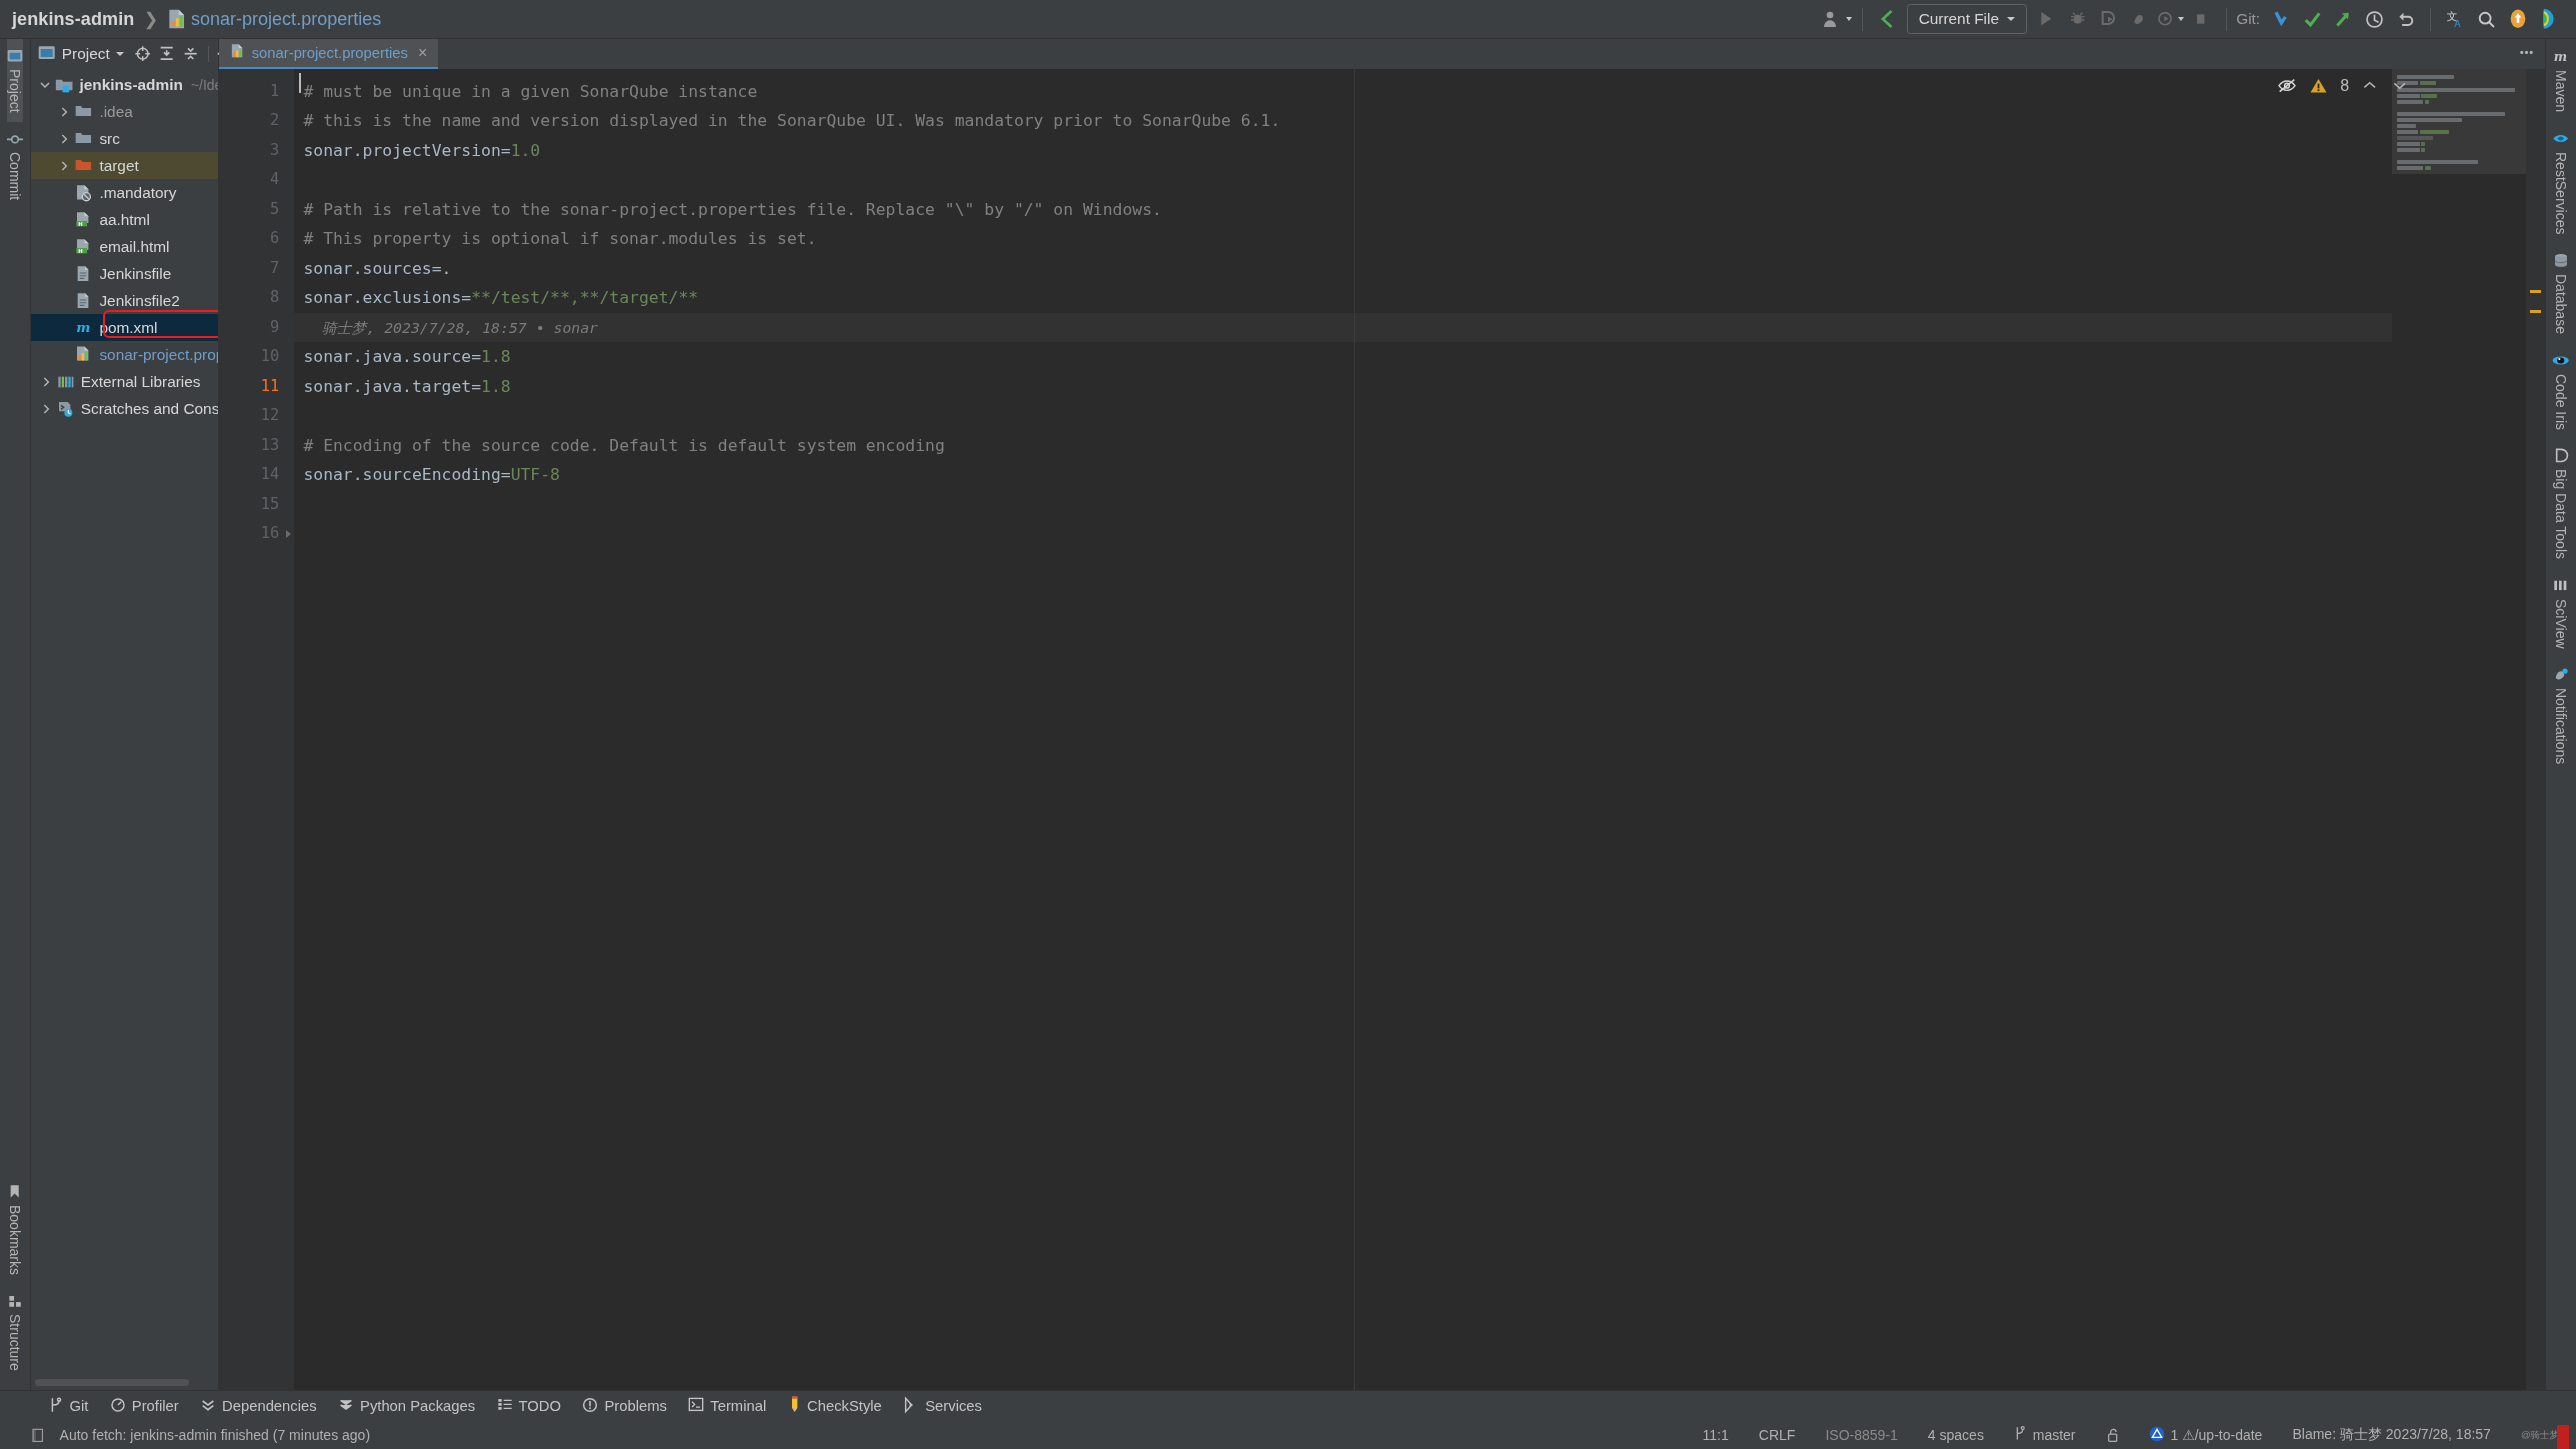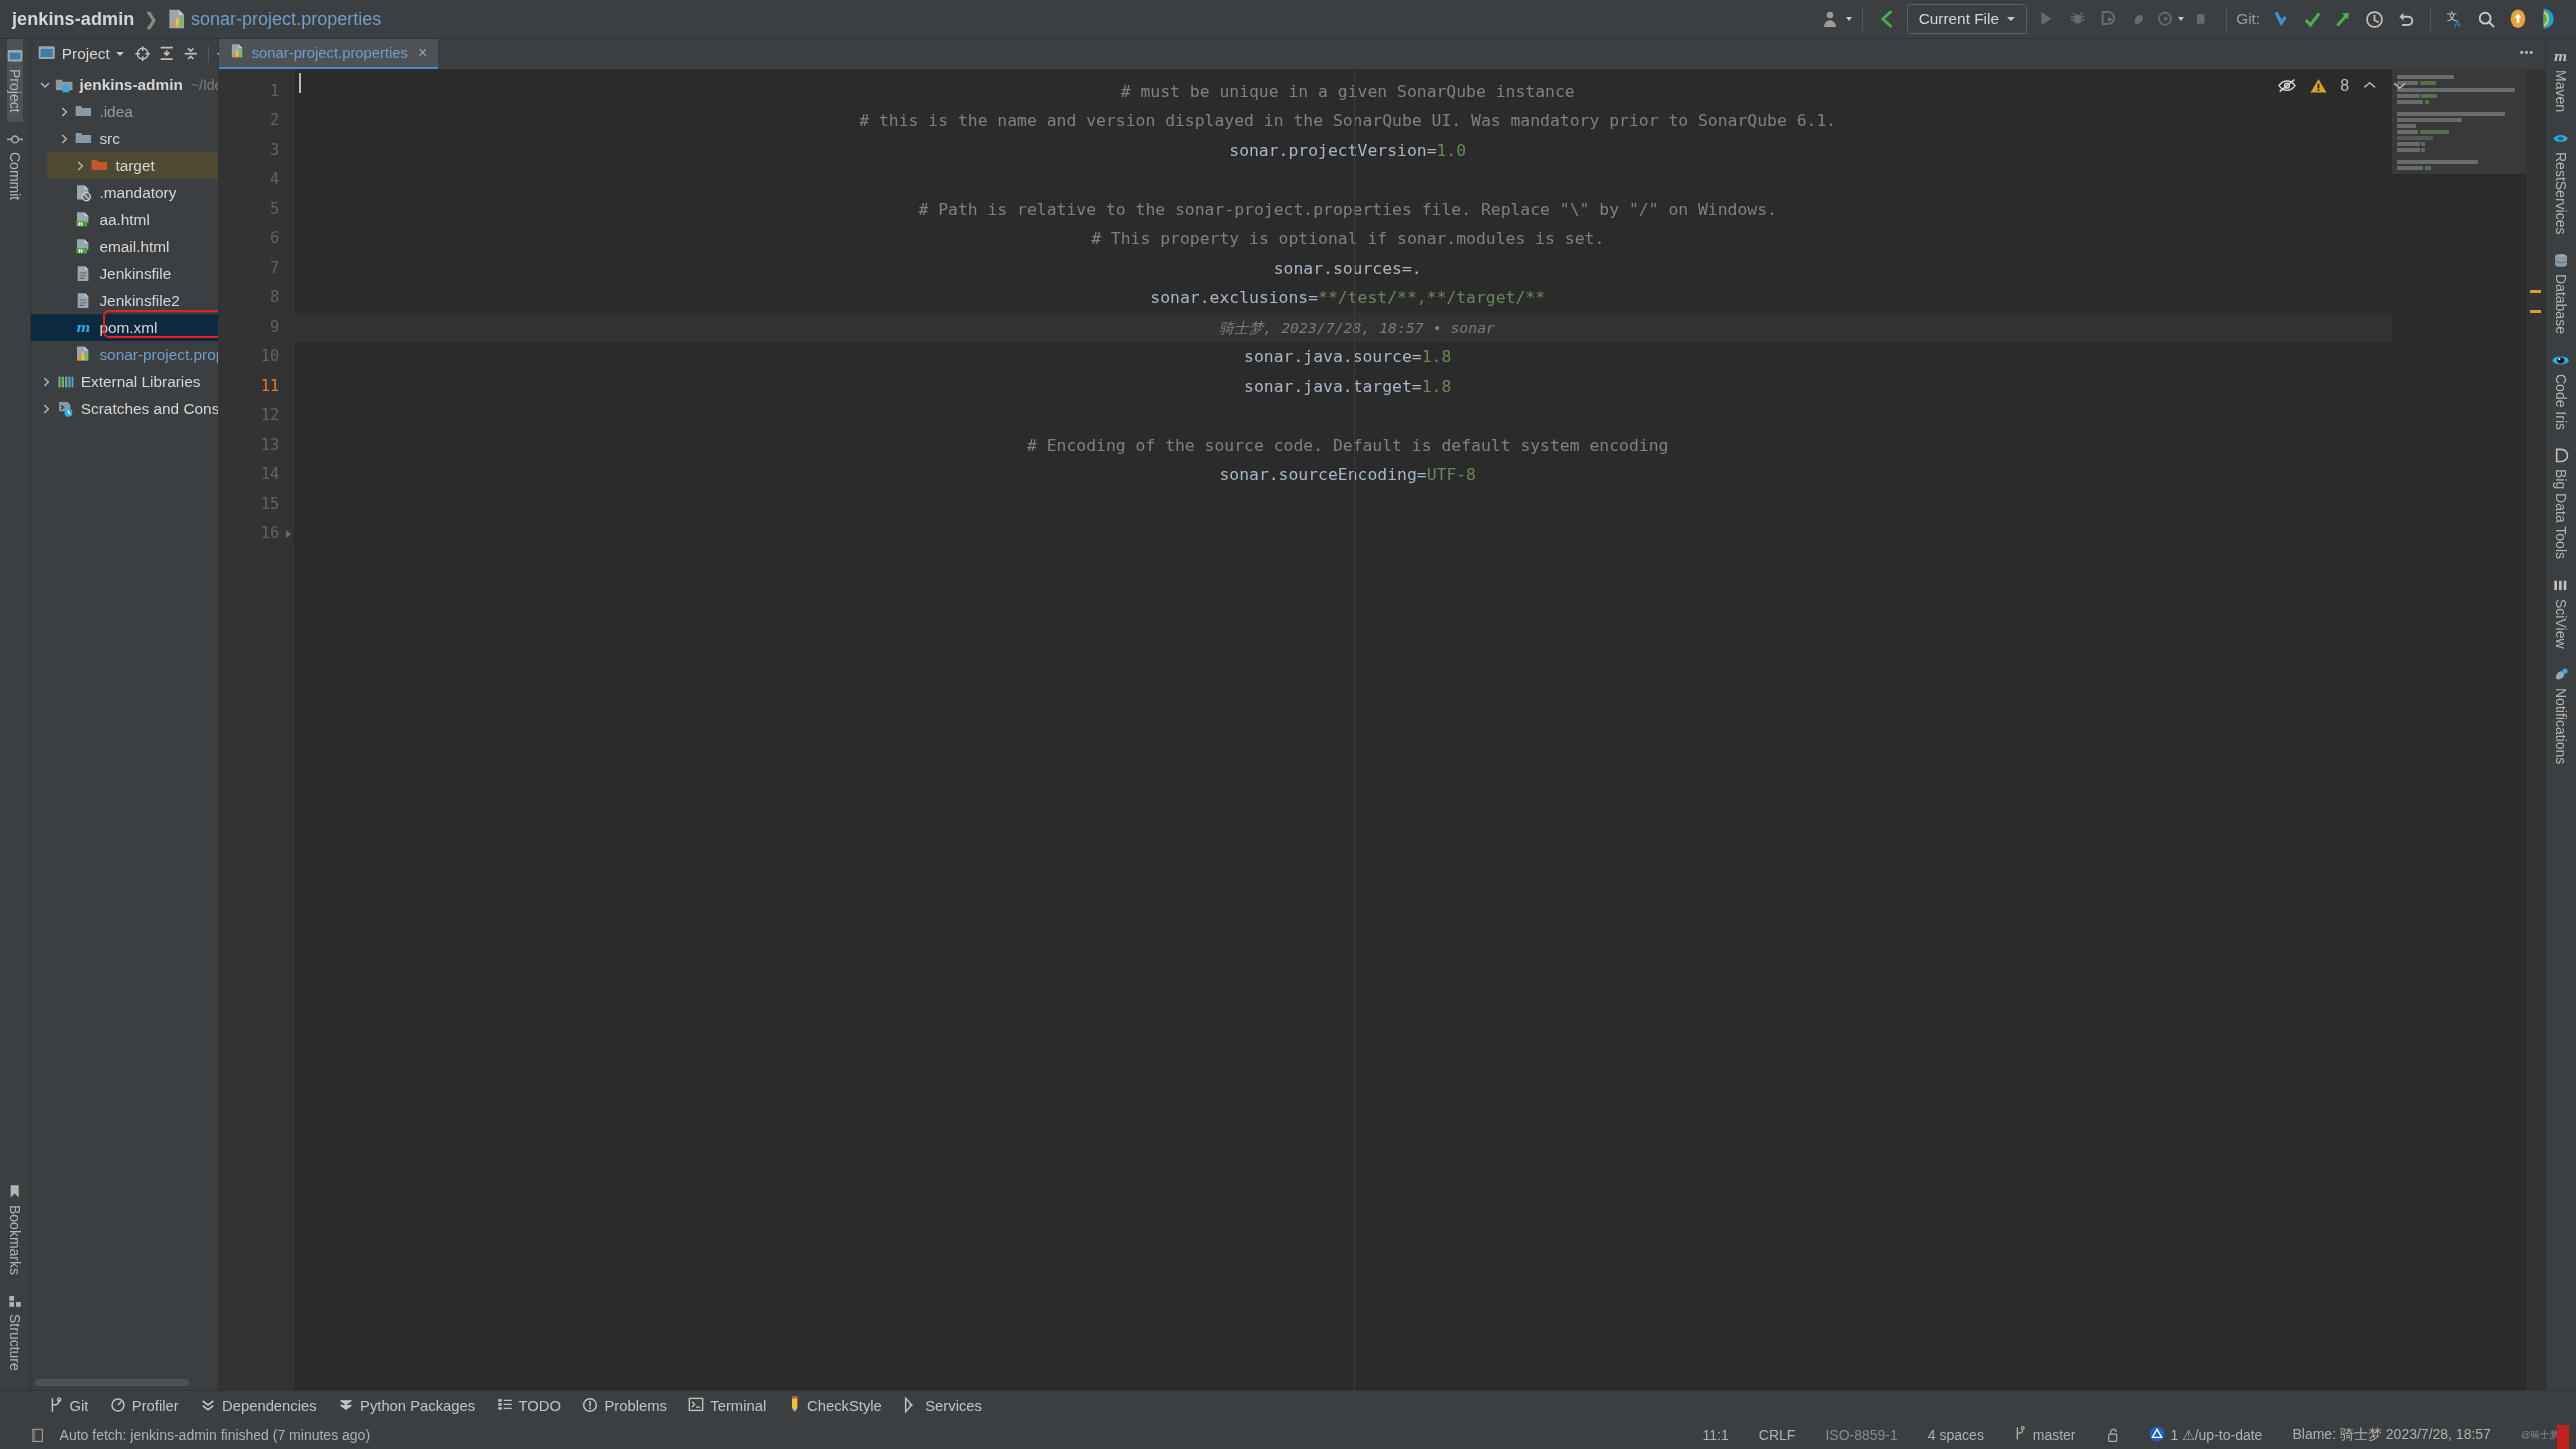--- a/index.html
+++ b/index.html
@@ -106,7 +106,7 @@
     flex: 1 1 auto; position: relative; padding-top: 8px; min-width: 0;
     font-family: "DejaVu Sans Mono", monospace; font-size: 16.4px; overflow: hidden;
   }
-  .cl { height: 29.5px; line-height: 29.5px; padding-left: 9.4px; white-space: pre; color: #a9b7c6; text-align: center; }
+  .cl { height: 29.5px; line-height: 29.5px; padding-left: 9.4px; white-space: pre; color: #a9b7c6; }
   .cl.active { background: #323232; }
   .cm { color: #808080; }
   .key { color: #a9b7c6; }

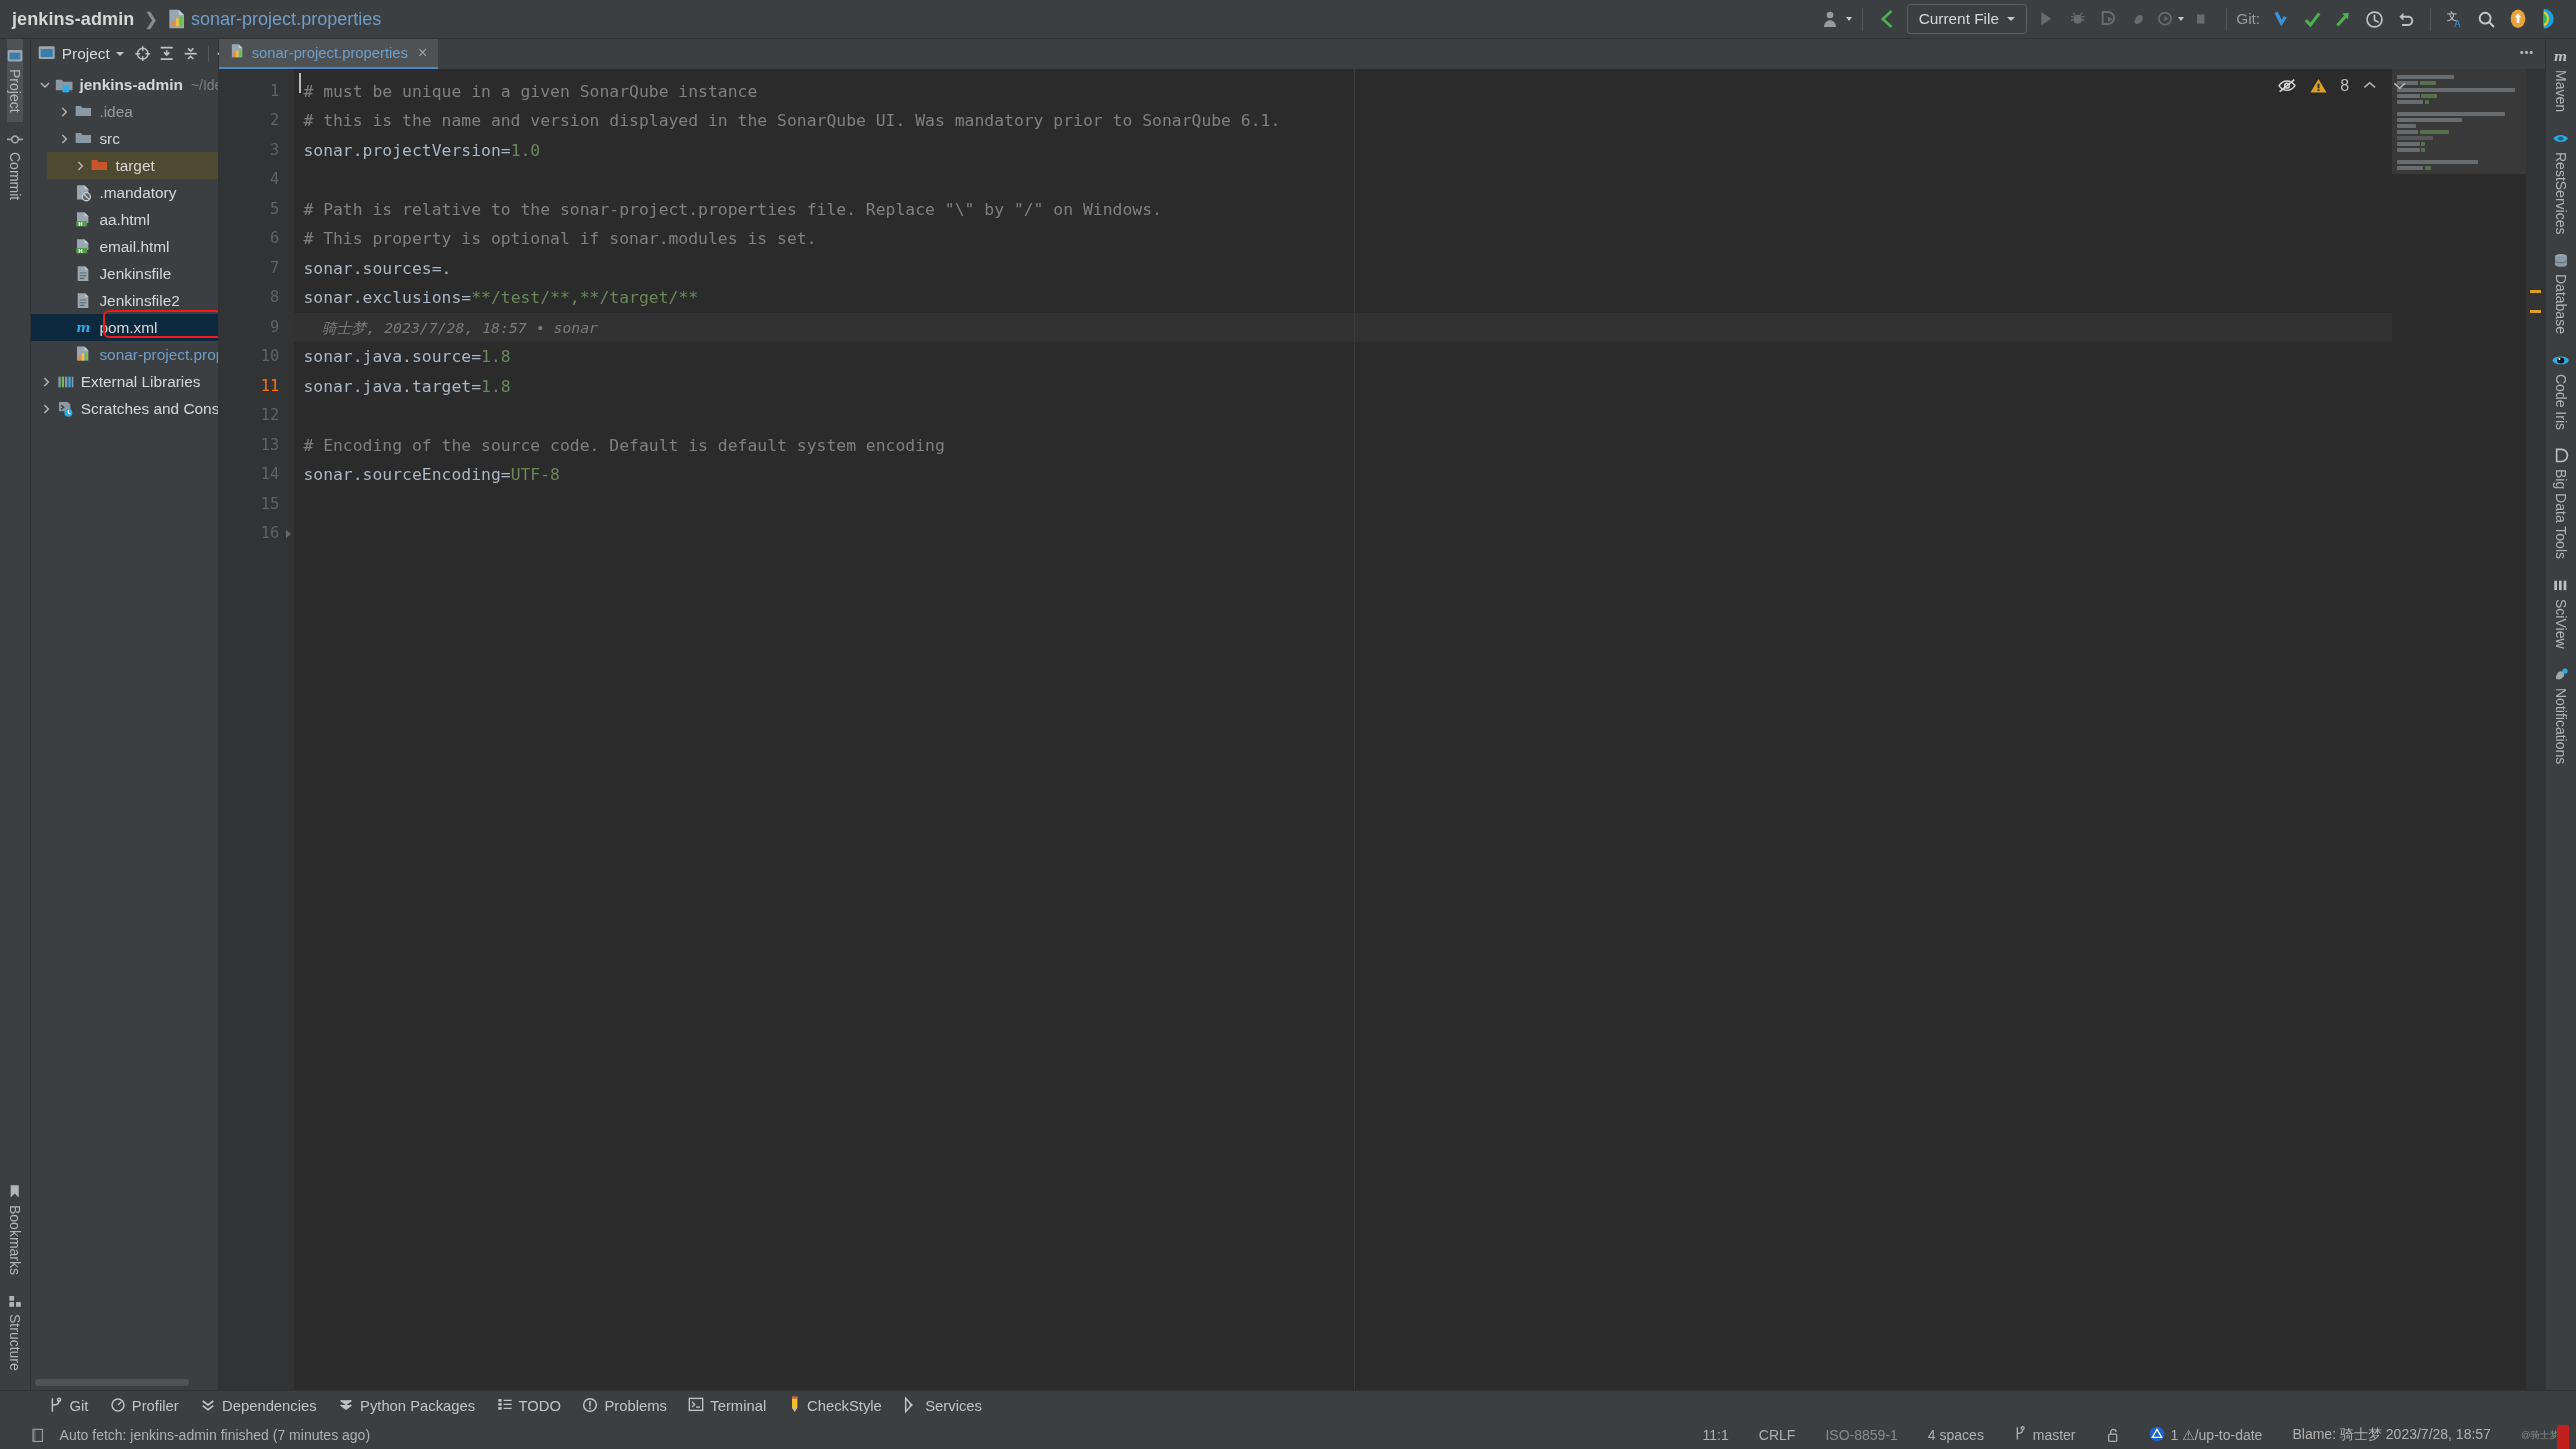--- a/index.html
+++ b/index.html
@@ -65,7 +65,7 @@
   .tree { flex: 1 1 auto; padding-top: 2.7px; position: relative; overflow: hidden; }
   .trow { height: 27px; display: flex; align-items: center; font-size: 15.4px; color: #d6d6d6;
           padding-left: 4px; white-space: nowrap; position: relative; }
-  .trow.sel-target { background: #4e4a32; margin-left: 16px; }
+  .trow.sel-target { background: #4e4a32; }
   .trow.sel-blue { background: #0d293e; }
   .arrow { width: 19px; display:flex; justify-content:center; flex:0 0 19px; }
   .arrow svg { display:block; }

